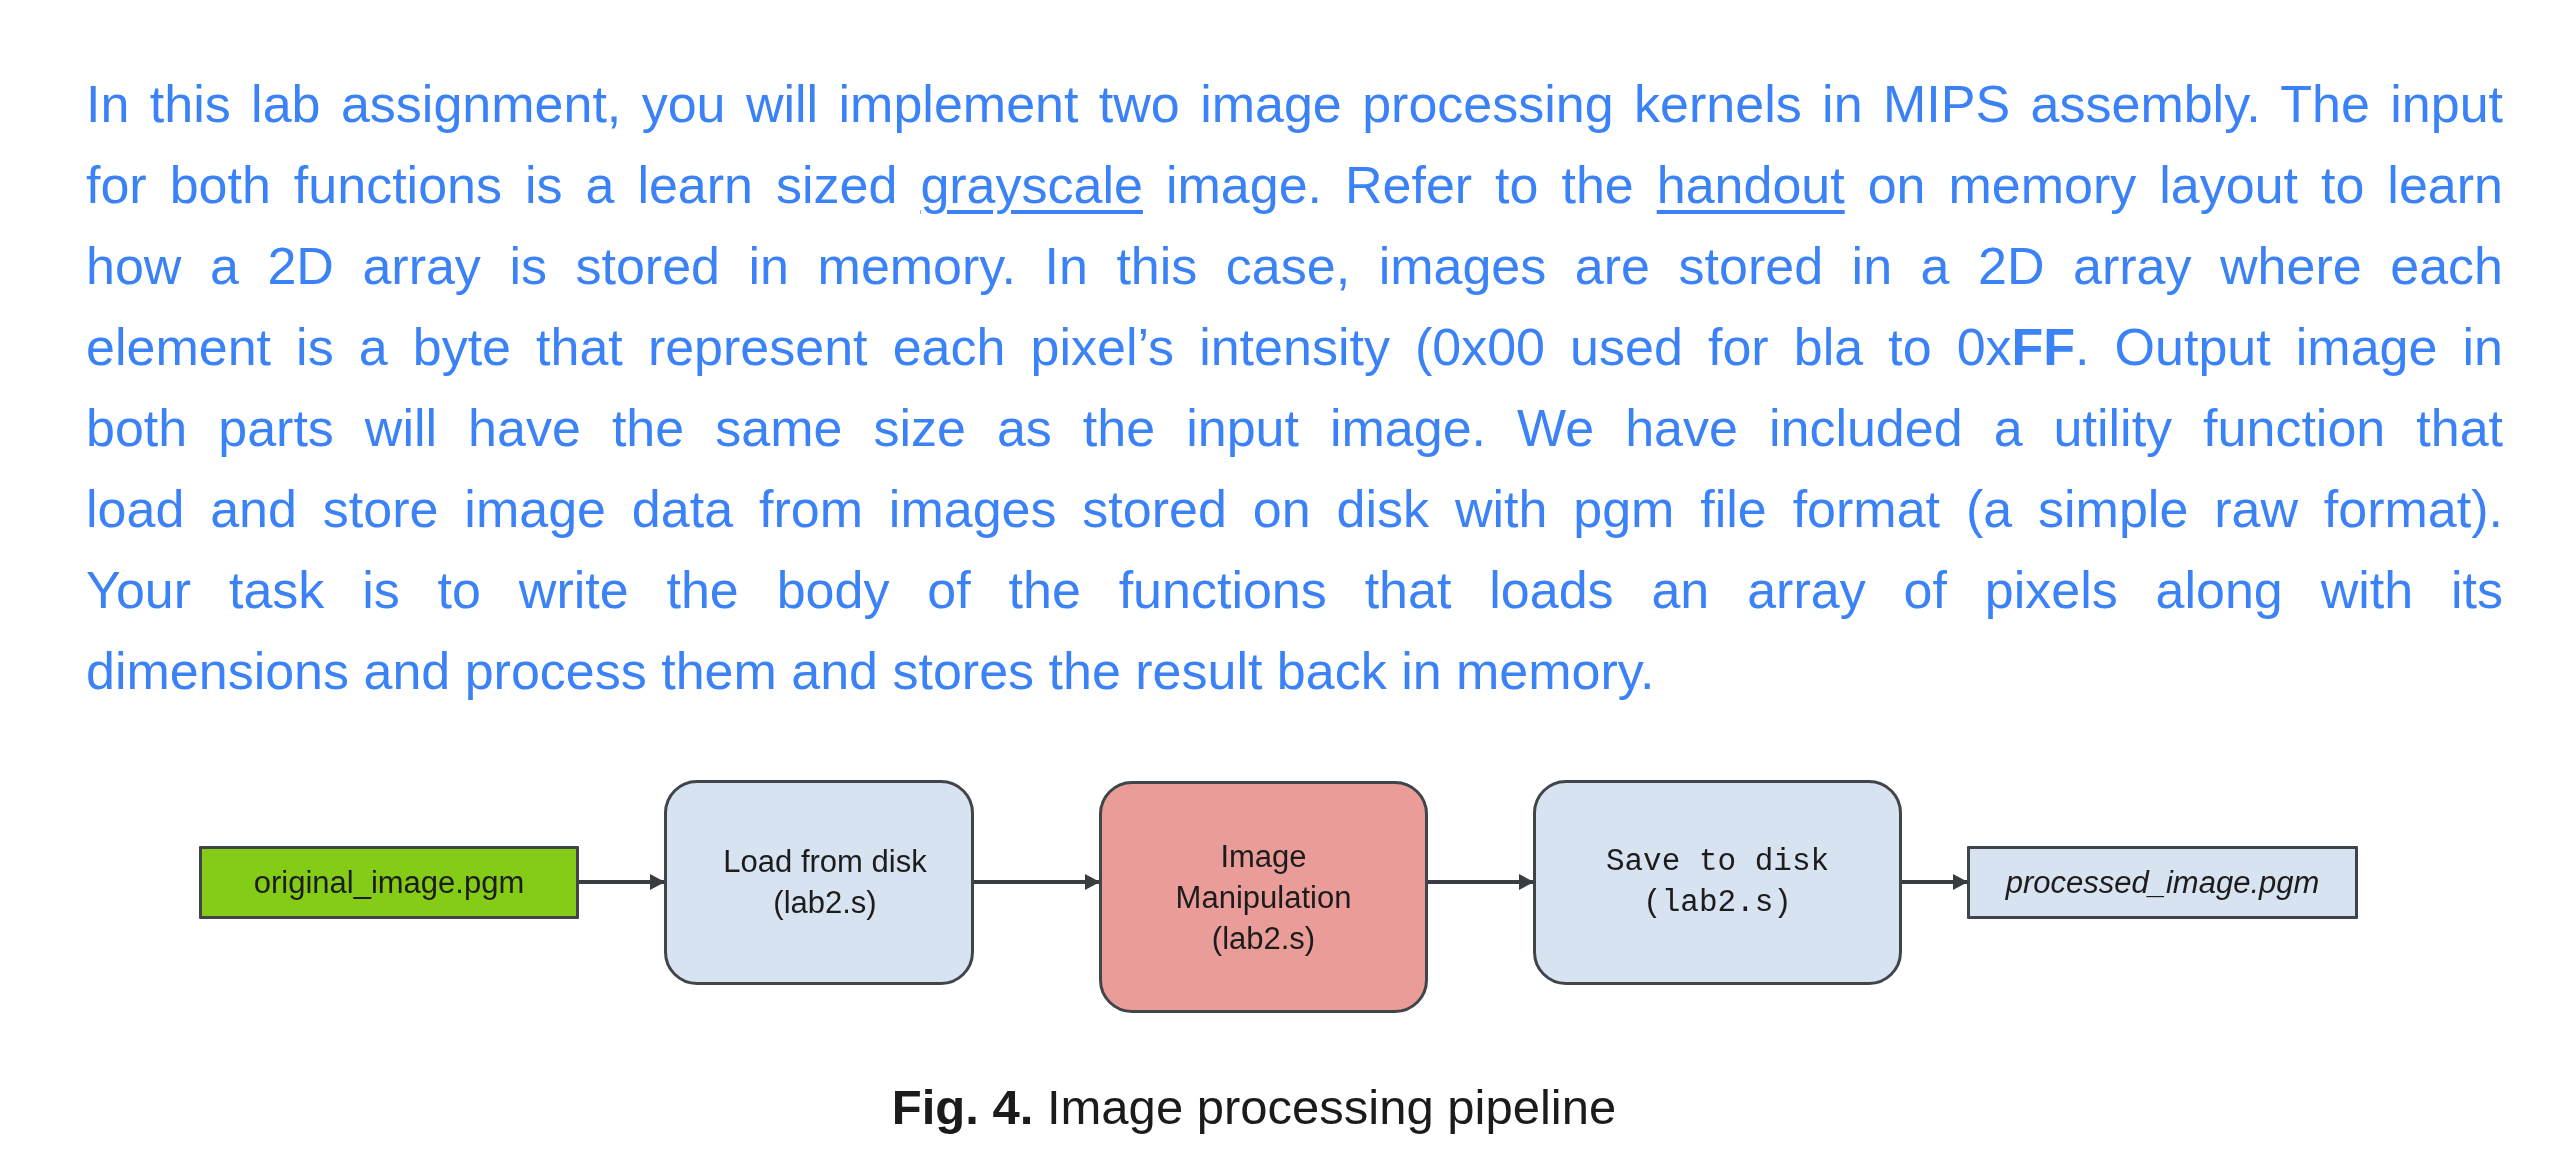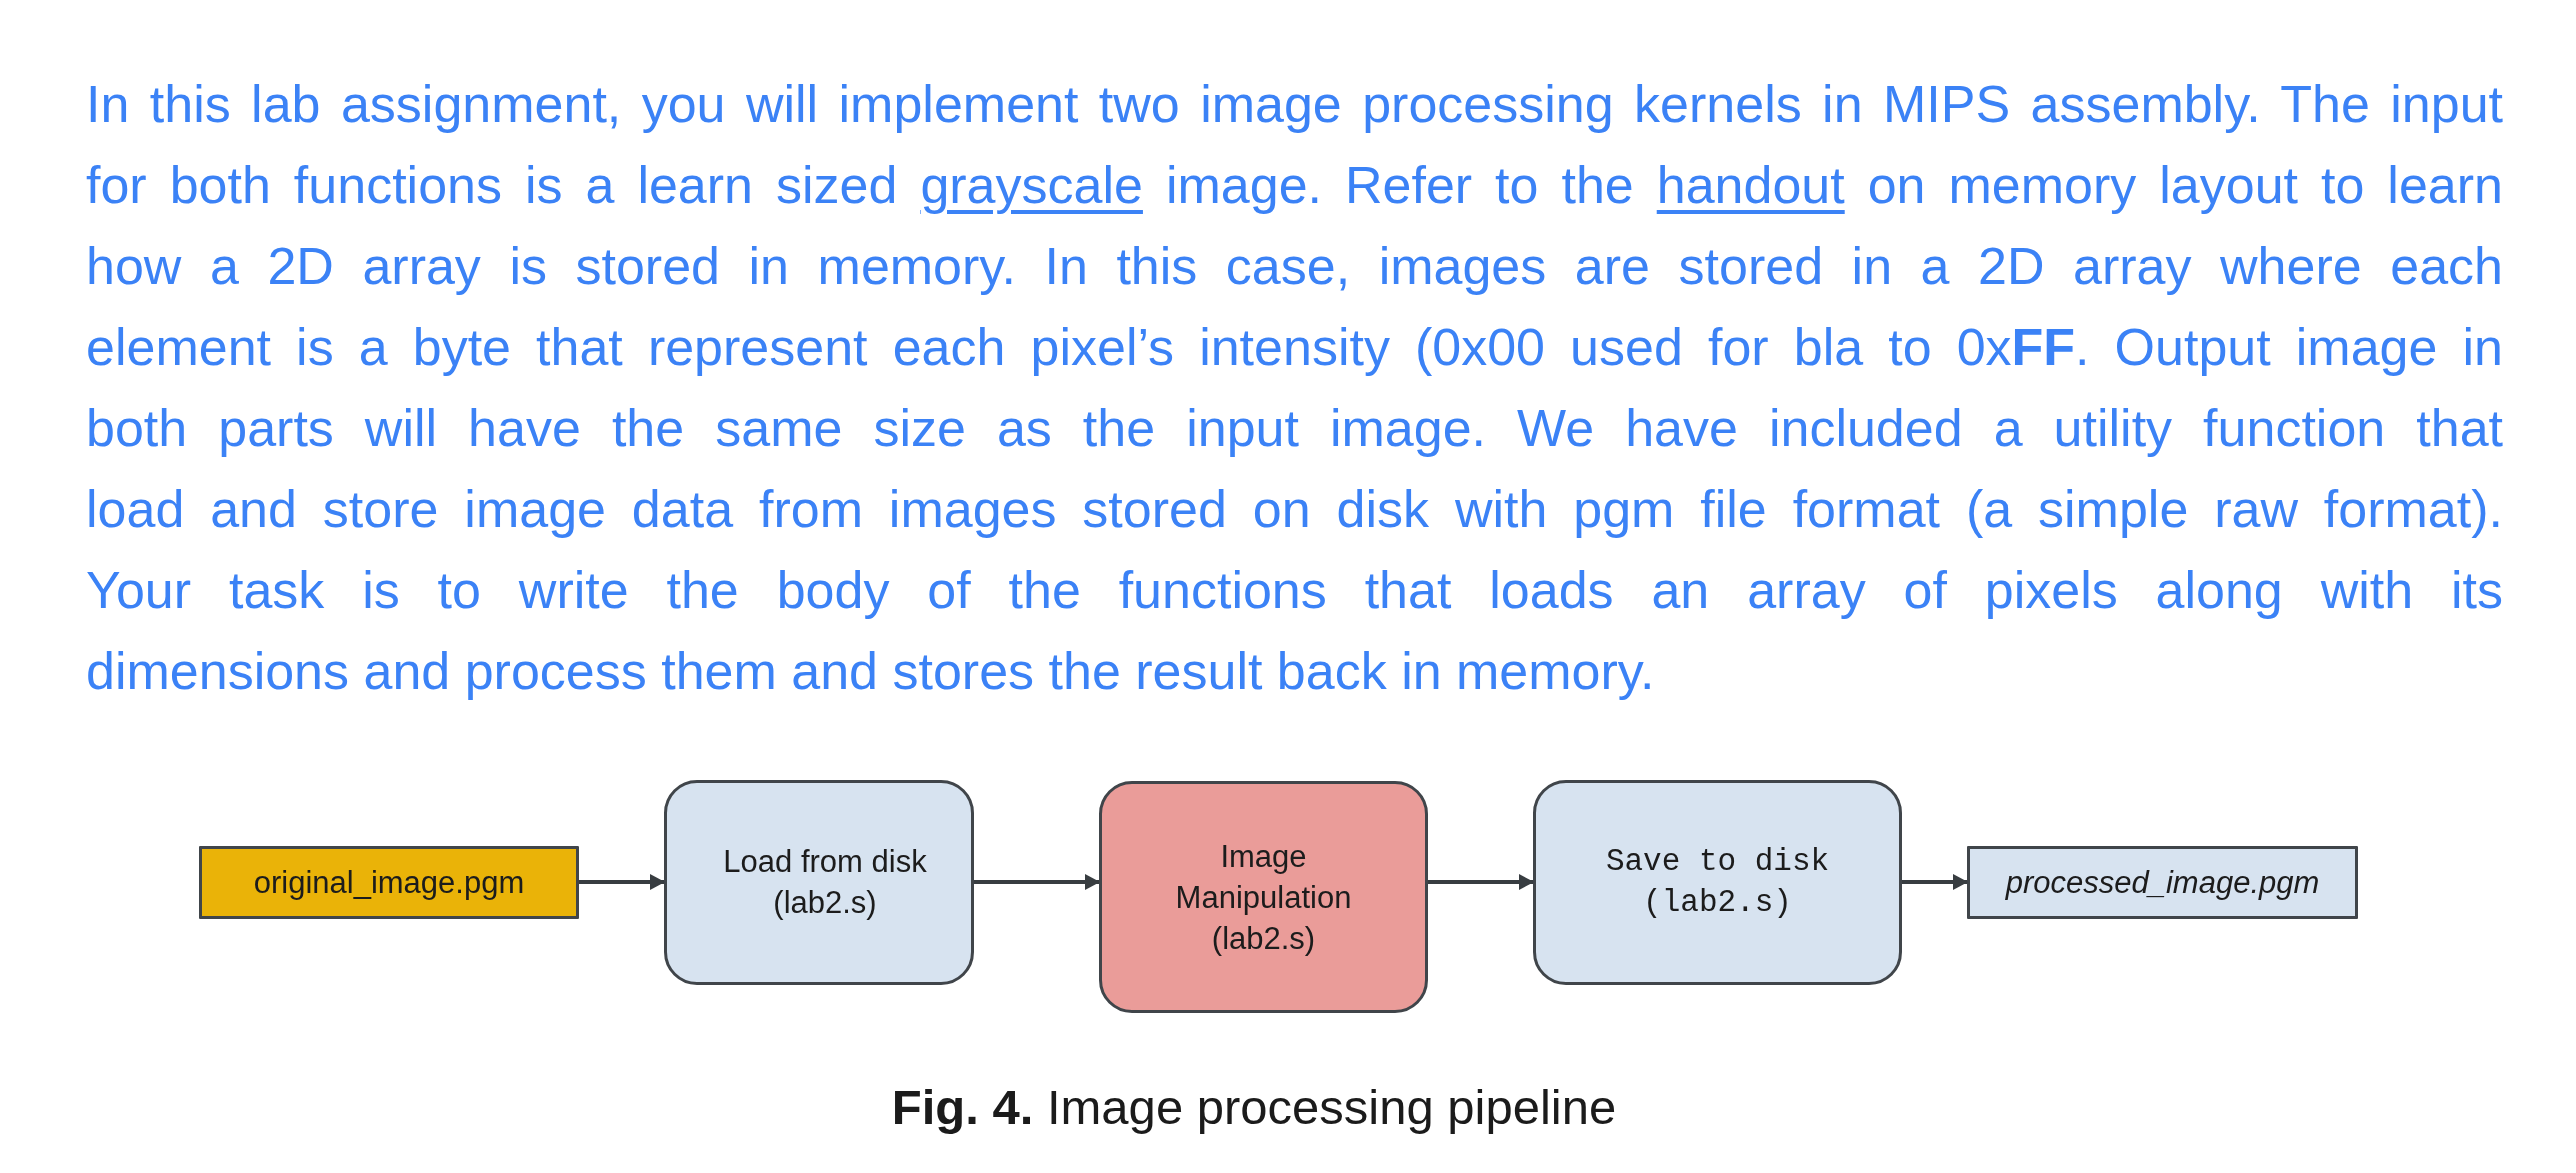--- a/index.html
+++ b/index.html
@@ -141,7 +141,7 @@
     </div>
 
   <div class="diagram">
-      <div class="node rect node-original-file" style="background: #eab308;">
+      <div class="node rect node-original-file" style="background: #84cc16;">
         <div>original_image.pgm</div>
       </div>
       <div class="arrow arrow-1"></div>

